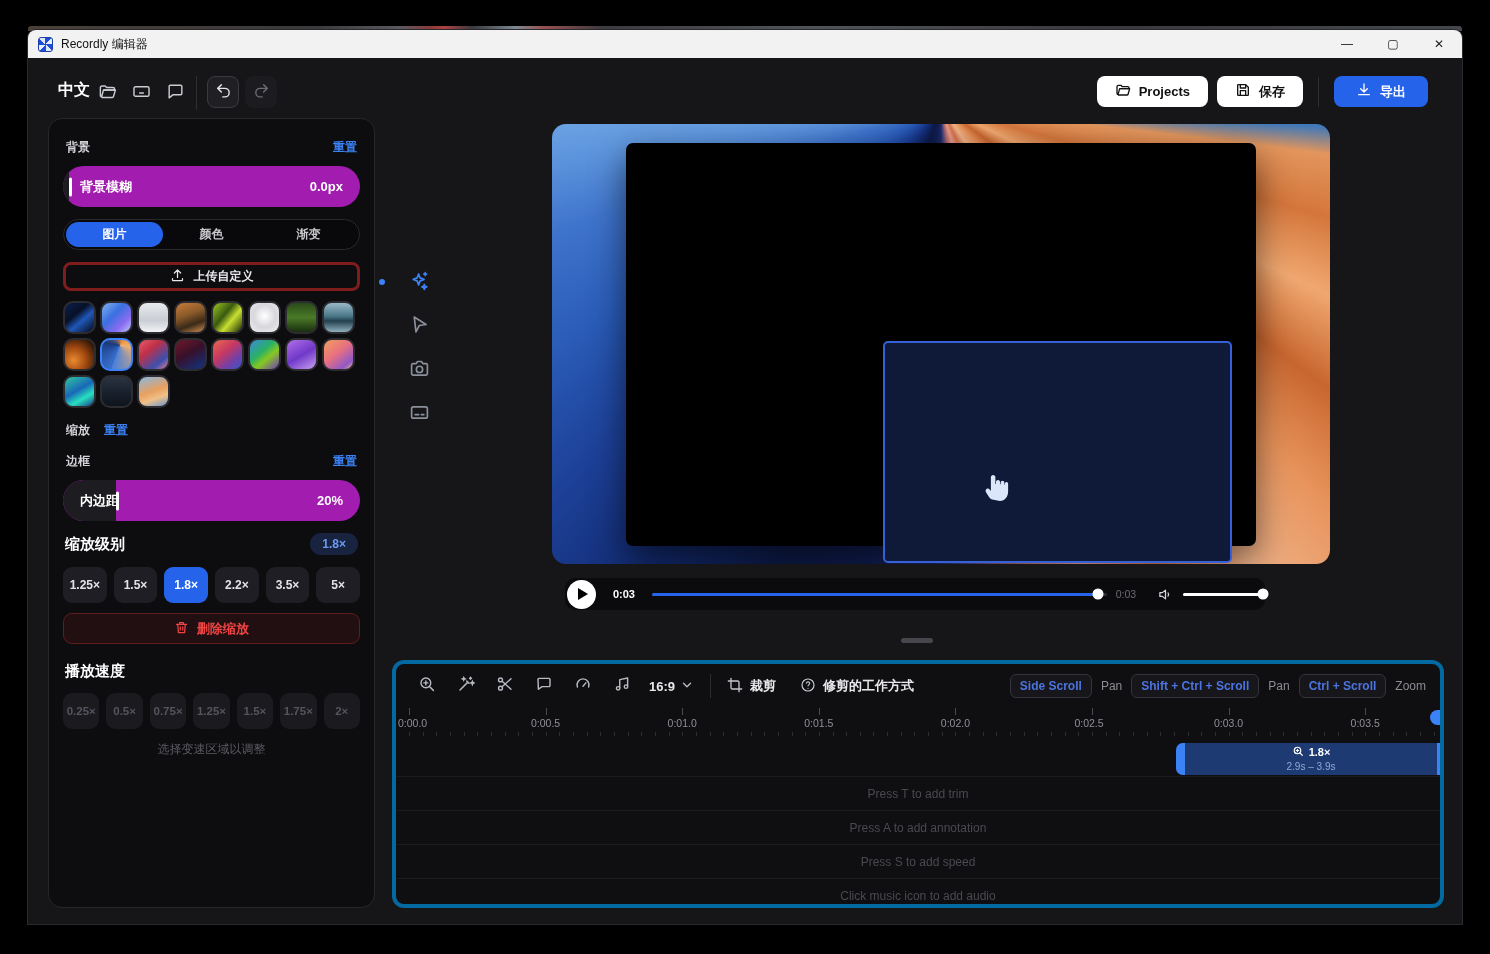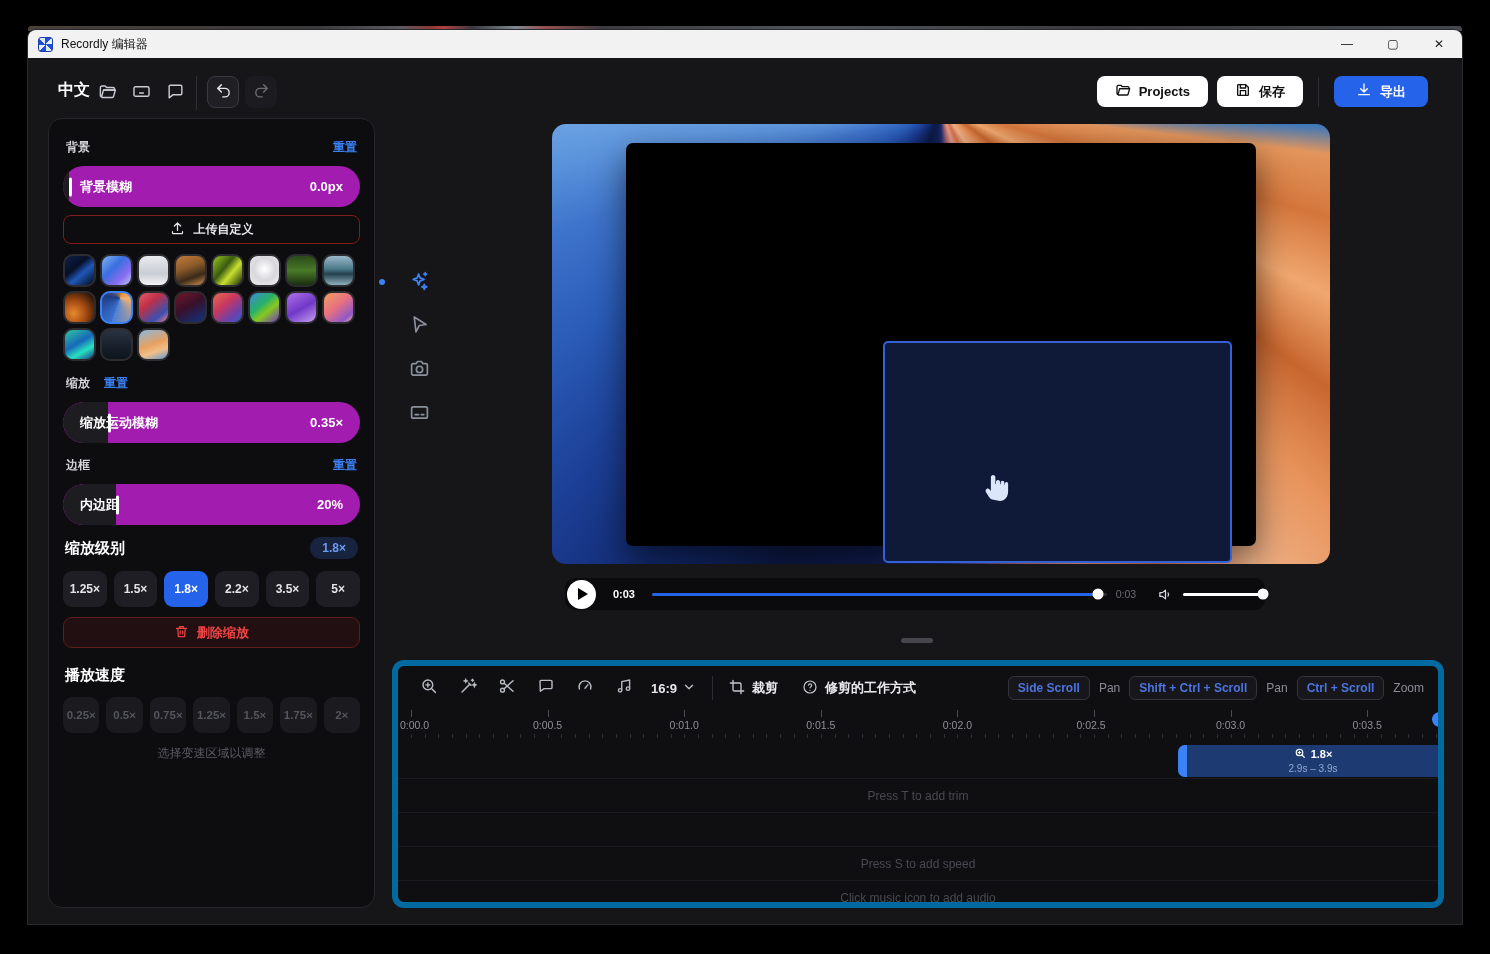--- a/index.html
+++ b/index.html
@@ -230,6 +230,11 @@
           <span class="slider-value">0.0px</span>
         </div>
       </div>
+      <div class="tab-group" id="bg-tabs">
+          <div class="tab active">图片</div>
+          <div class="tab">颜色</div>
+          <div class="tab">渐变</div>
+        </div>
       <div class="upload-btn">
         <span><svg viewBox="0 0 24 24" fill="none" stroke="currentColor" stroke-width="2" stroke-linecap="round" stroke-linejoin="round">
               <path d="M12 15V4M7 8l5-5 5 5"></path>

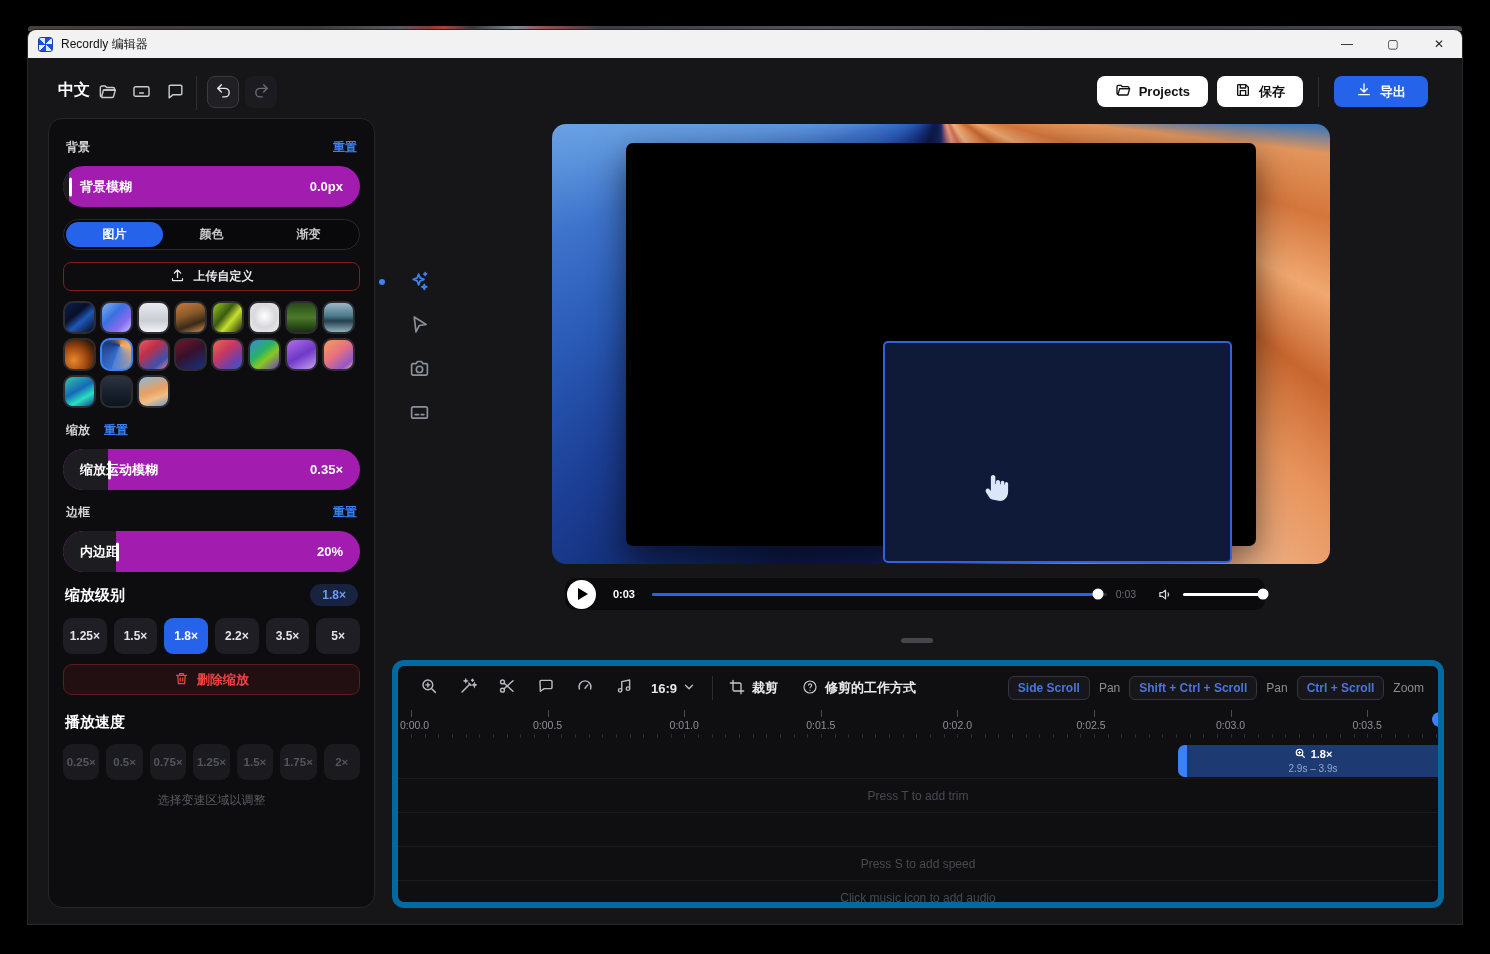--- a/index.html
+++ b/index.html
@@ -51,7 +51,7 @@
   .tab-group { display:flex; height:31px; border:1px solid #2a2a2e; background:#09090b; border-radius:999px; padding:2px; margin:12px 0; }
   .tab { flex:1; display:flex; align-items:center; justify-content:center; font-size:12px; color:#c8c8cd; border-radius:999px; font-weight:bold; }
   .tab.active { background:#2563eb; color:#fff; }
-  .upload-btn { height:29px; border:1px solid #7f1d1d; border-radius:8px; display:flex; align-items:center; justify-content:center; gap:9px; color:#e8e8ec; font-size:12px; font-weight:bold; margin-bottom:10px; }
+  .upload-btn { height:29px; border:3px solid #7f1d1d; border-radius:8px; display:flex; align-items:center; justify-content:center; gap:9px; color:#e8e8ec; font-size:12px; font-weight:bold; margin-bottom:10px; }
   .upload-btn svg { width:15px; height:15px; }
   .thumb-grid { display:flex; flex-wrap:wrap; gap:4px; margin-bottom:4px; }
   .thumb { width:33px; height:33px; border-radius:10px; border:2px solid #2c2c31; }

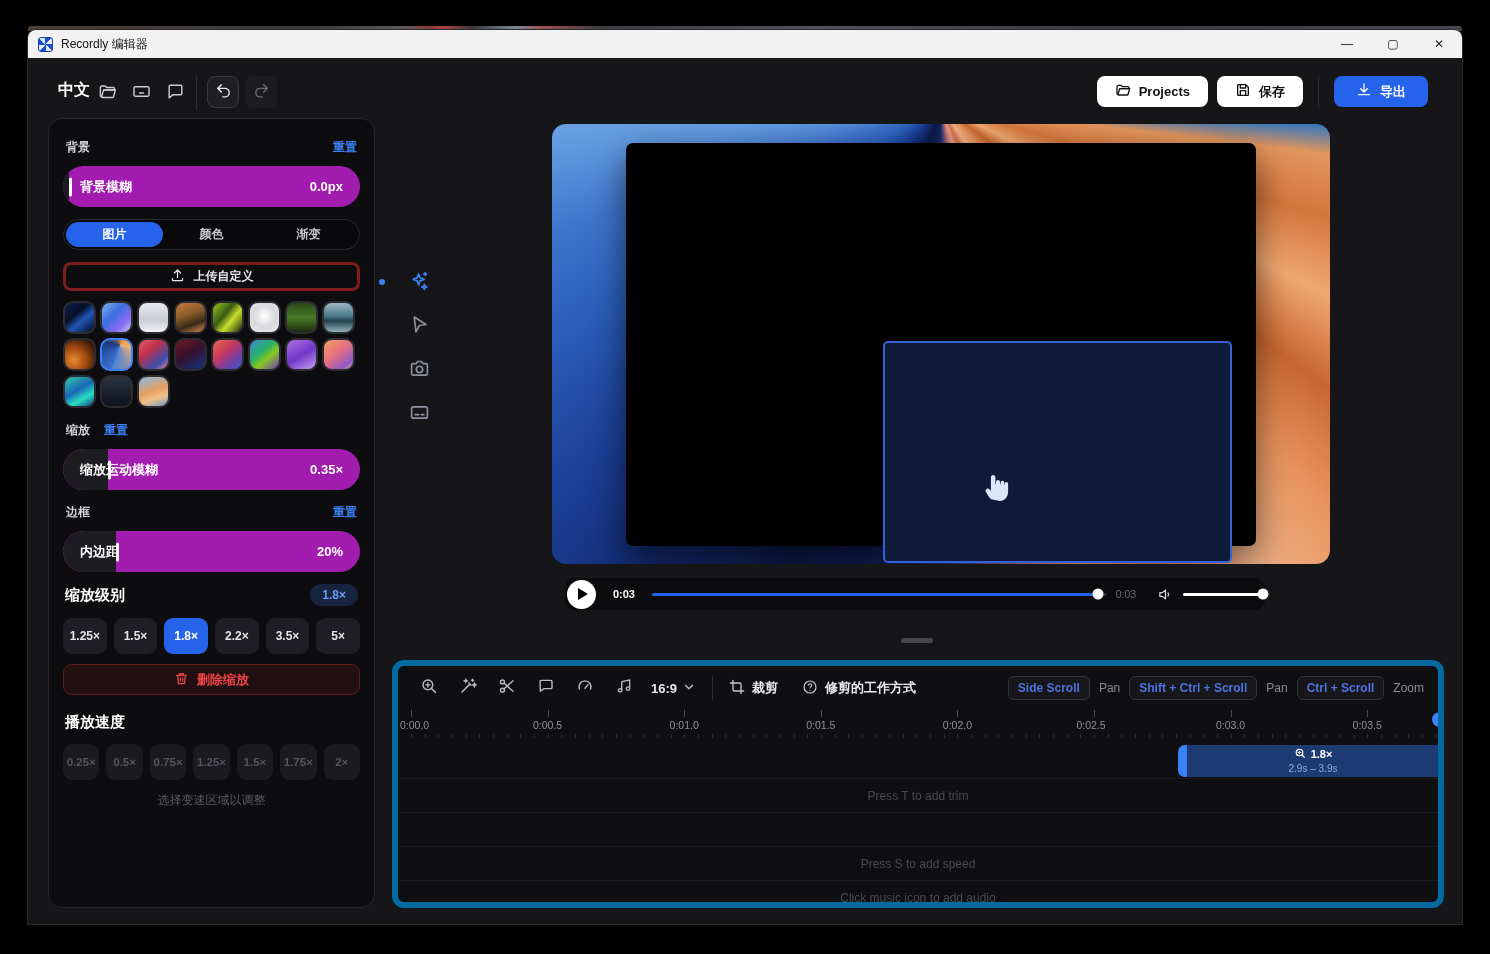--- a/index.html
+++ b/index.html
@@ -267,14 +267,6 @@
       <div class="sec-head-inline">
         <span class="sec-label">缩放</span>
         <span class="reset-link">重置</span>
-      </div>
-      <div class="slider-row">
-        <div class="slider-fill" style="width: 15%;"></div>
-        <div class="slider-handle" style="left: 15%;"></div>
-        <div class="slider-inner">
-          <span class="slider-label">缩放运动模糊</span>
-          <span class="slider-value">0.35×</span>
-        </div>
       </div>
 
       <div class="sec-head" style="margin-top:14px">

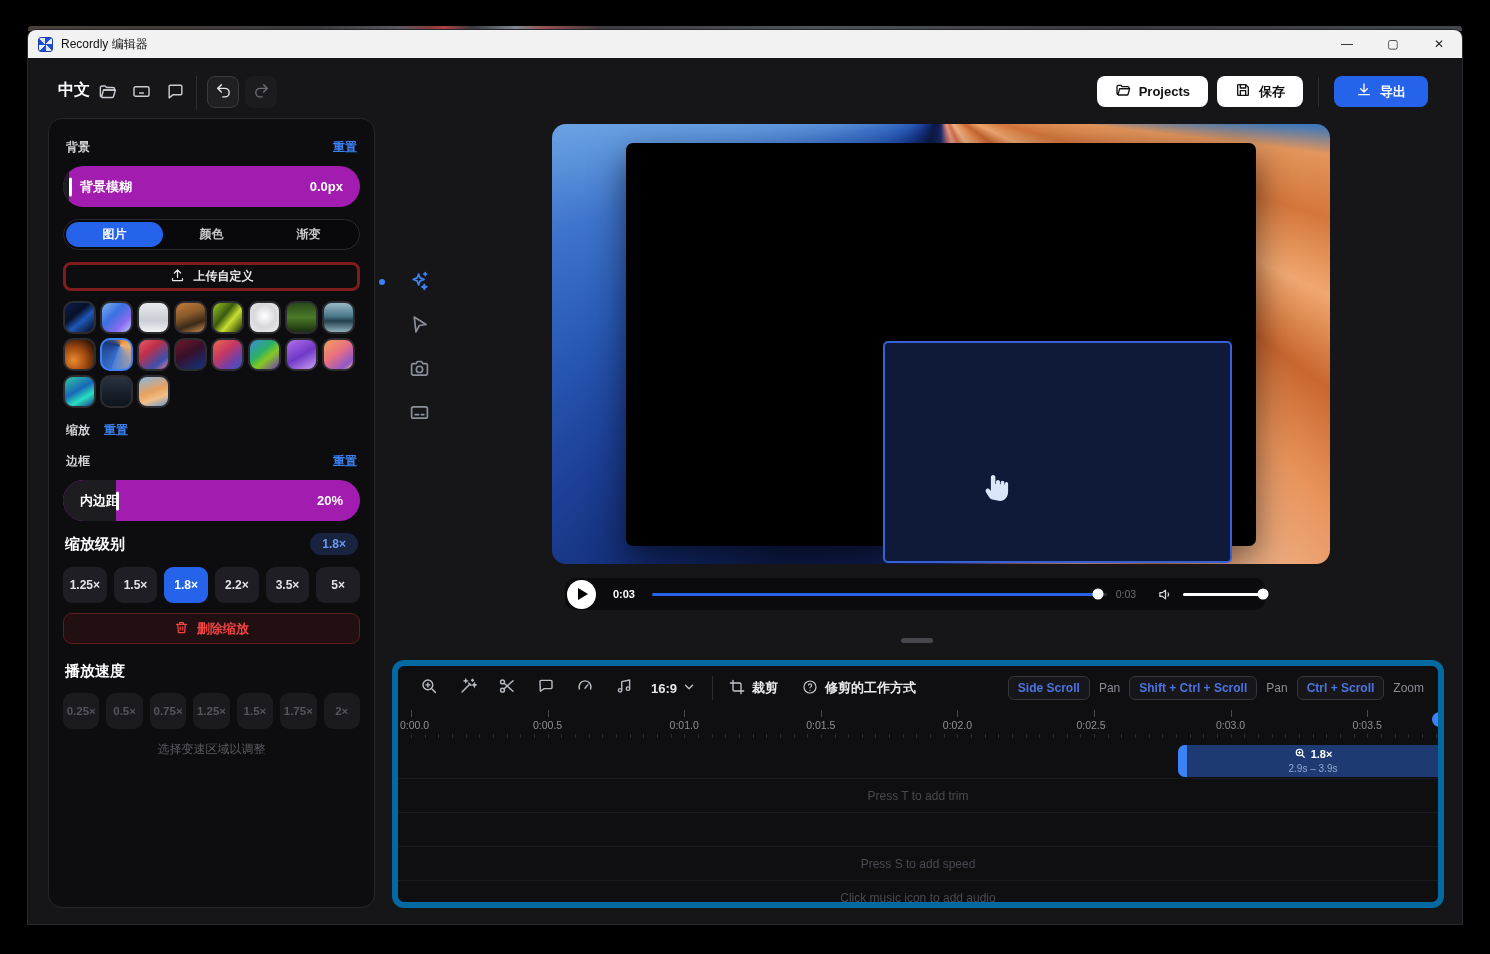--- a/index.html
+++ b/index.html
@@ -105,7 +105,7 @@
   .drag-handle { position:absolute; left:873px; top:608px; width:32px; height:5px; border-radius:3px; background:#46464c; }
 
   
-  .timeline { position:absolute; left:364px; top:630px; width:1052px; height:248px; background:#0f0f12; border:6px solid #0369a1; border-radius:12px; overflow:hidden; }
+  .timeline { position:absolute; left:364px; top:630px; width:1052px; height:248px; background:#0f0f12; border:4px solid #0369a1; border-radius:12px; overflow:hidden; }
   .tl-toolbar { position:relative; height:44px; display:flex; align-items:center; }
   .tl-tools { display:flex; align-items:center; gap:13px; margin-left:18px; }
   .tl-tool { width:26px; height:26px; display:flex; align-items:center; justify-content:center; color:#b7bac2; }

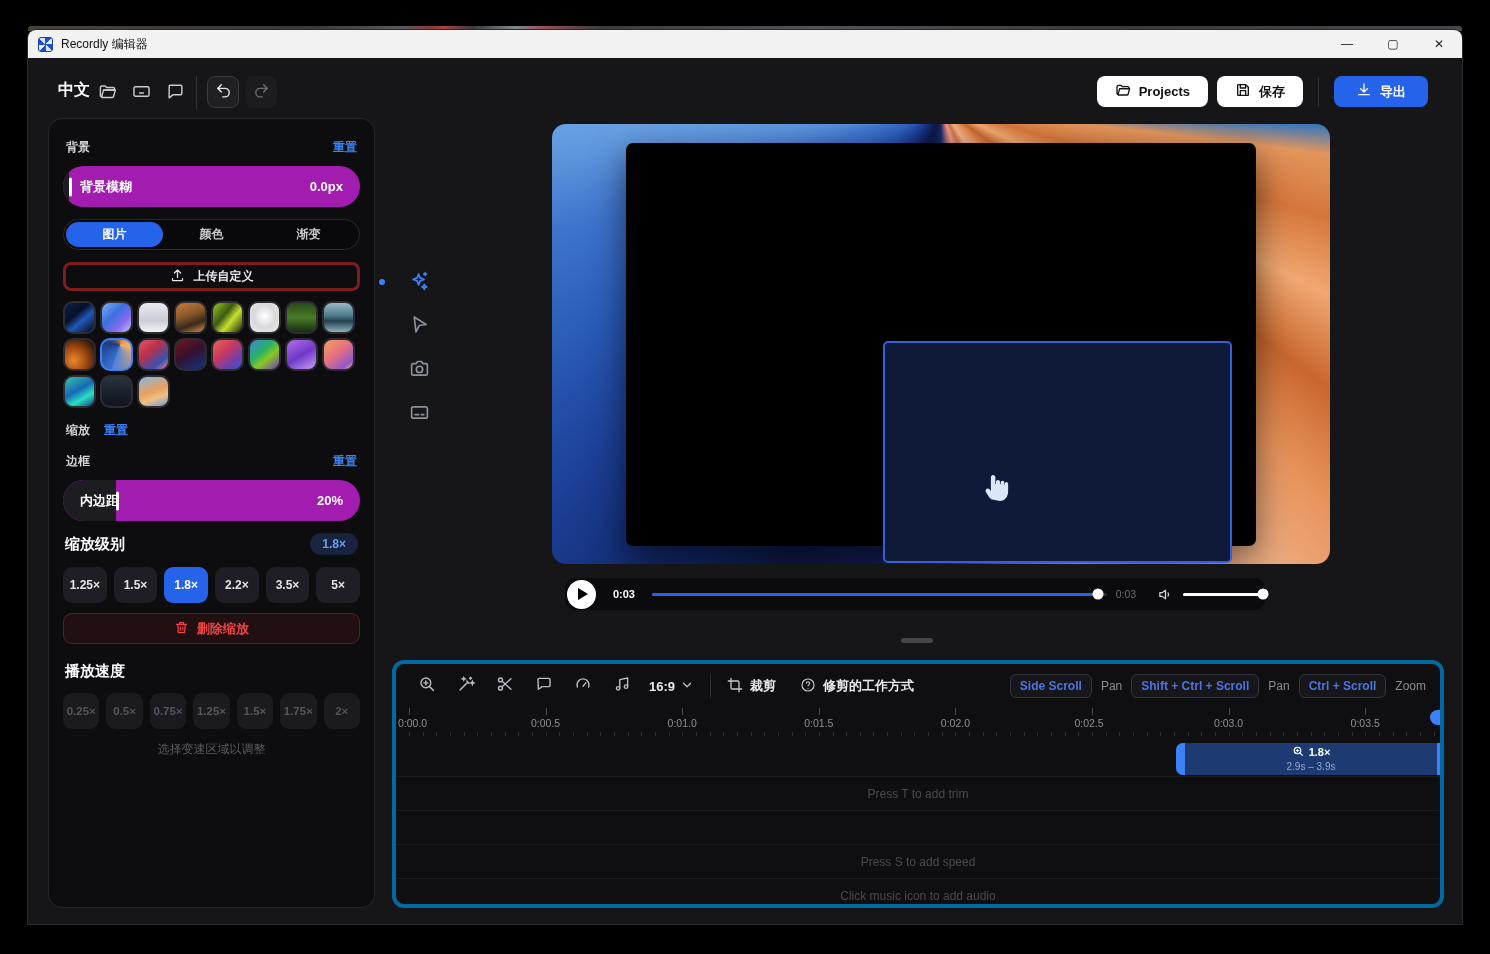--- a/index.html
+++ b/index.html
@@ -566,6 +566,7 @@
       <div class="track-sep" style="top: 40px;"></div>
           <div class="track-hint" style="top: 51px;">Press T to add trim</div>
           <div class="track-sep" style="top: 74px;"></div>
+          <div class="track-hint" style="top: 85px;">Press A to add annotation</div>
           <div class="track-sep" style="top: 108px;"></div>
           <div class="track-hint" style="top: 119px;">Press S to add speed</div>
           <div class="track-sep" style="top: 142px;"></div>

